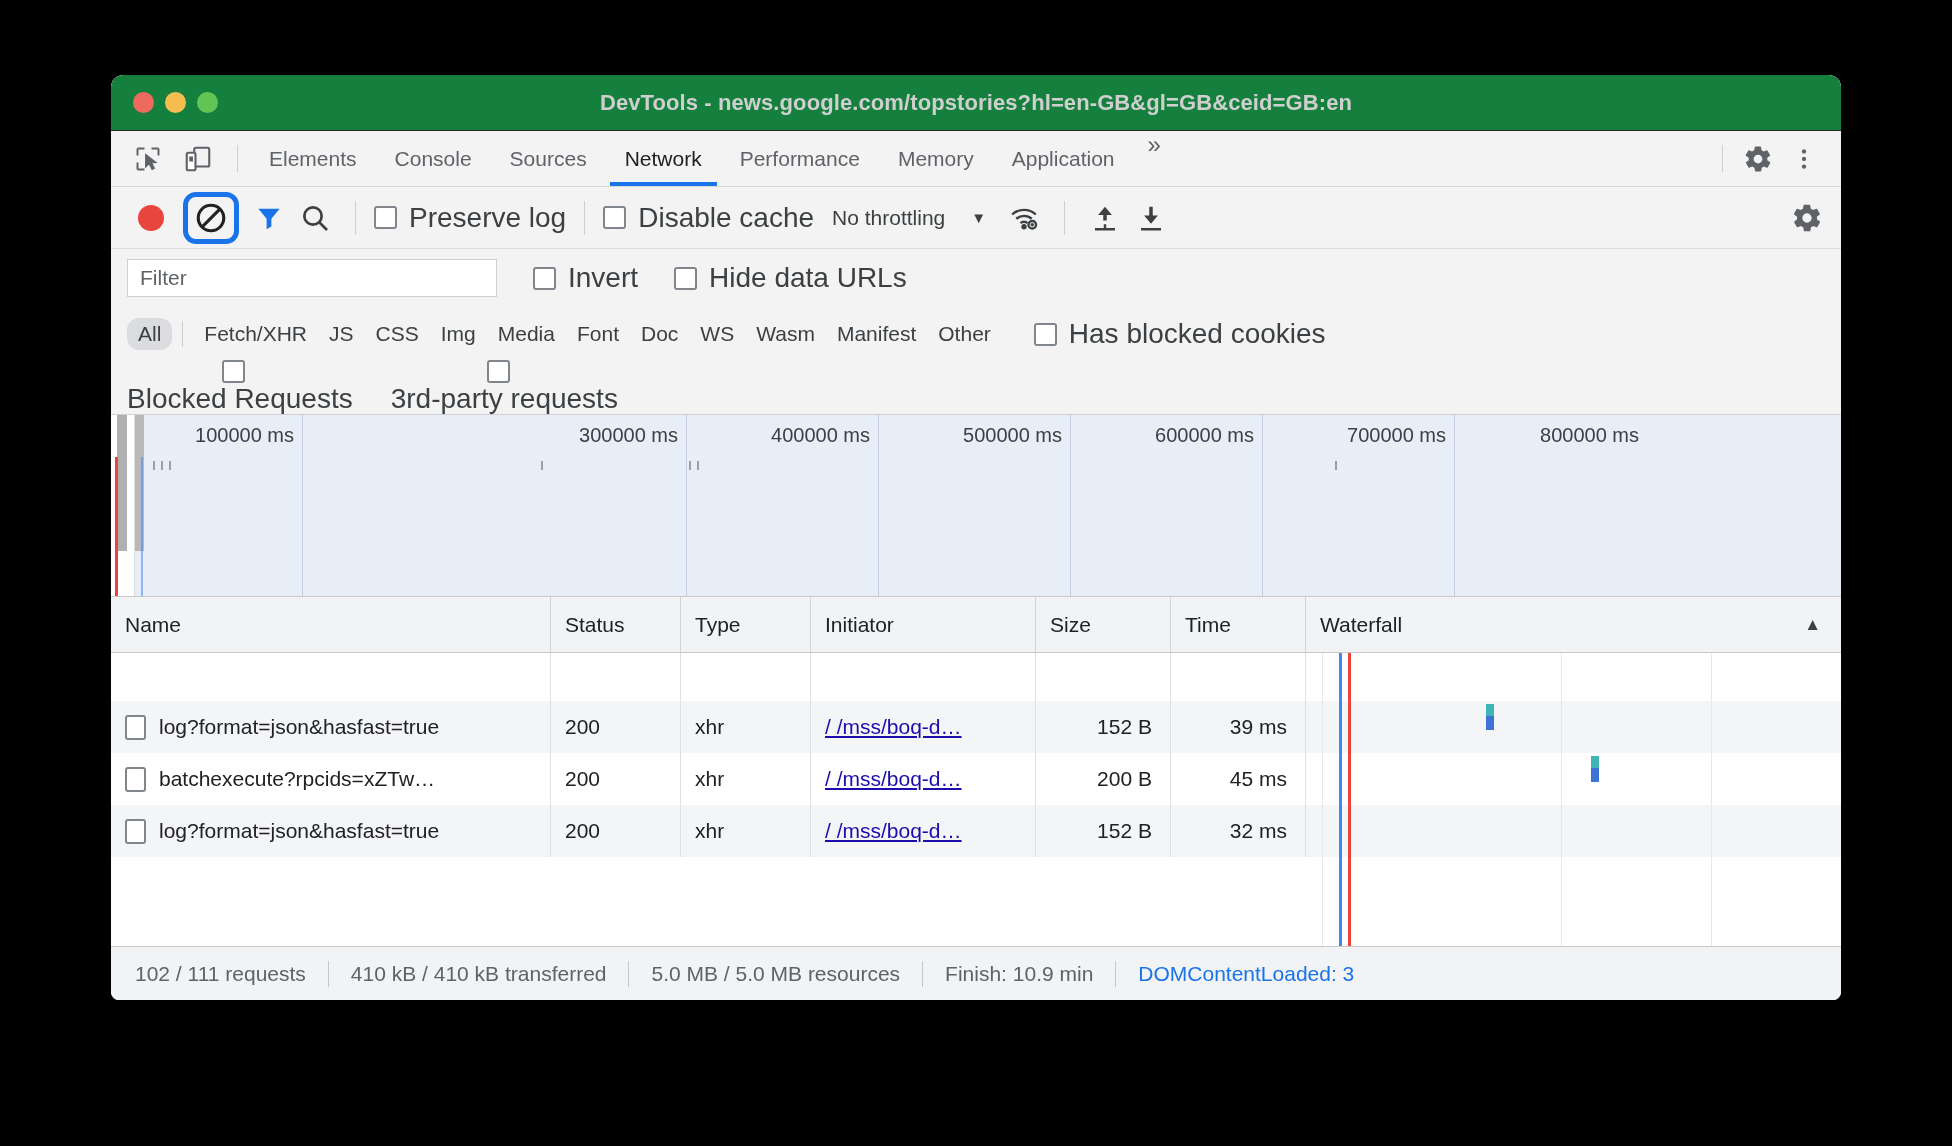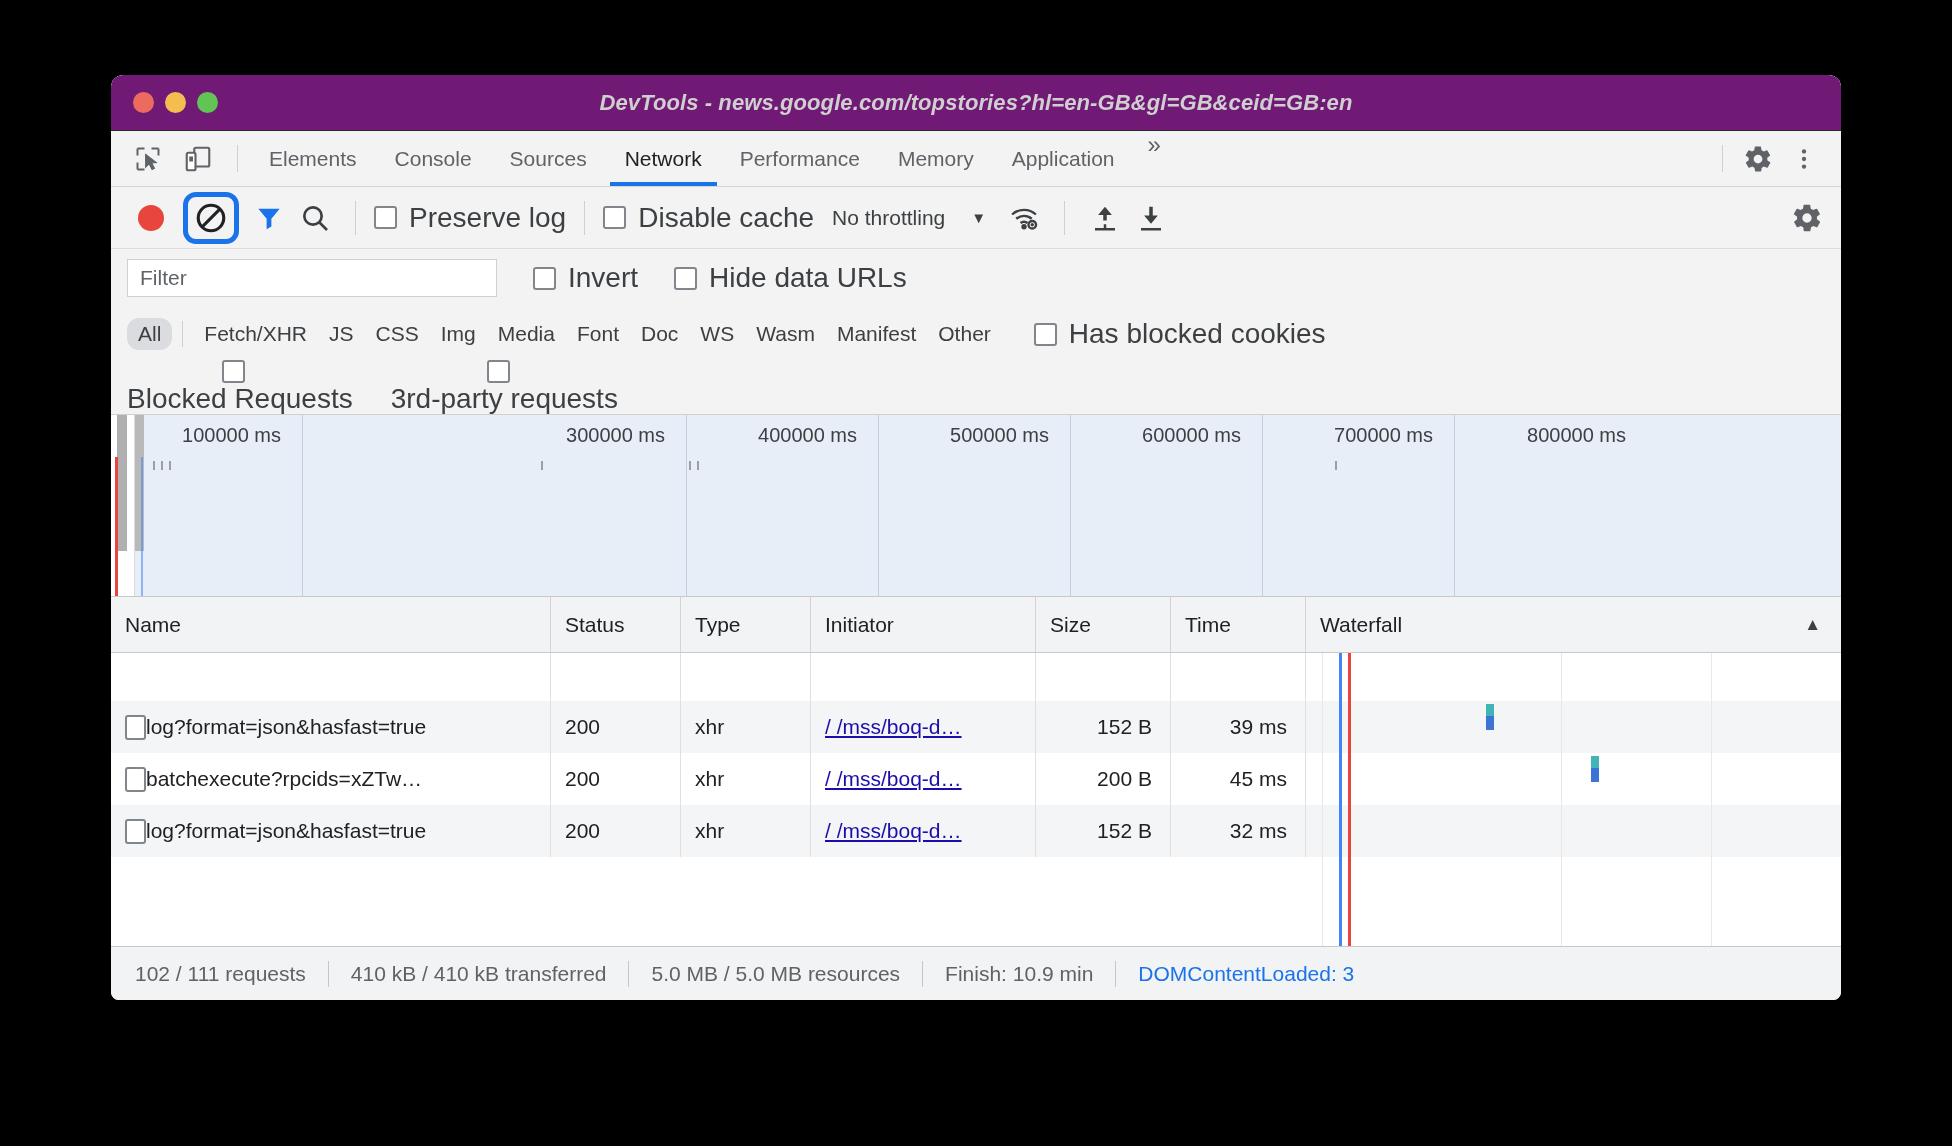--- a/index.html
+++ b/index.html
@@ -31,14 +31,13 @@
   
   #titlebar {
     height: 56px;
-    background: #701a75;
+    background: #15803d;
     border-radius: 12px 12px 0 0;
     display: flex;
     align-items: center;
     position: relative;
     flex: none;
     border-bottom: 1px solid #2a2a2a;
-    font-style: italic;
   }
   #traffic-lights {
     display: flex;

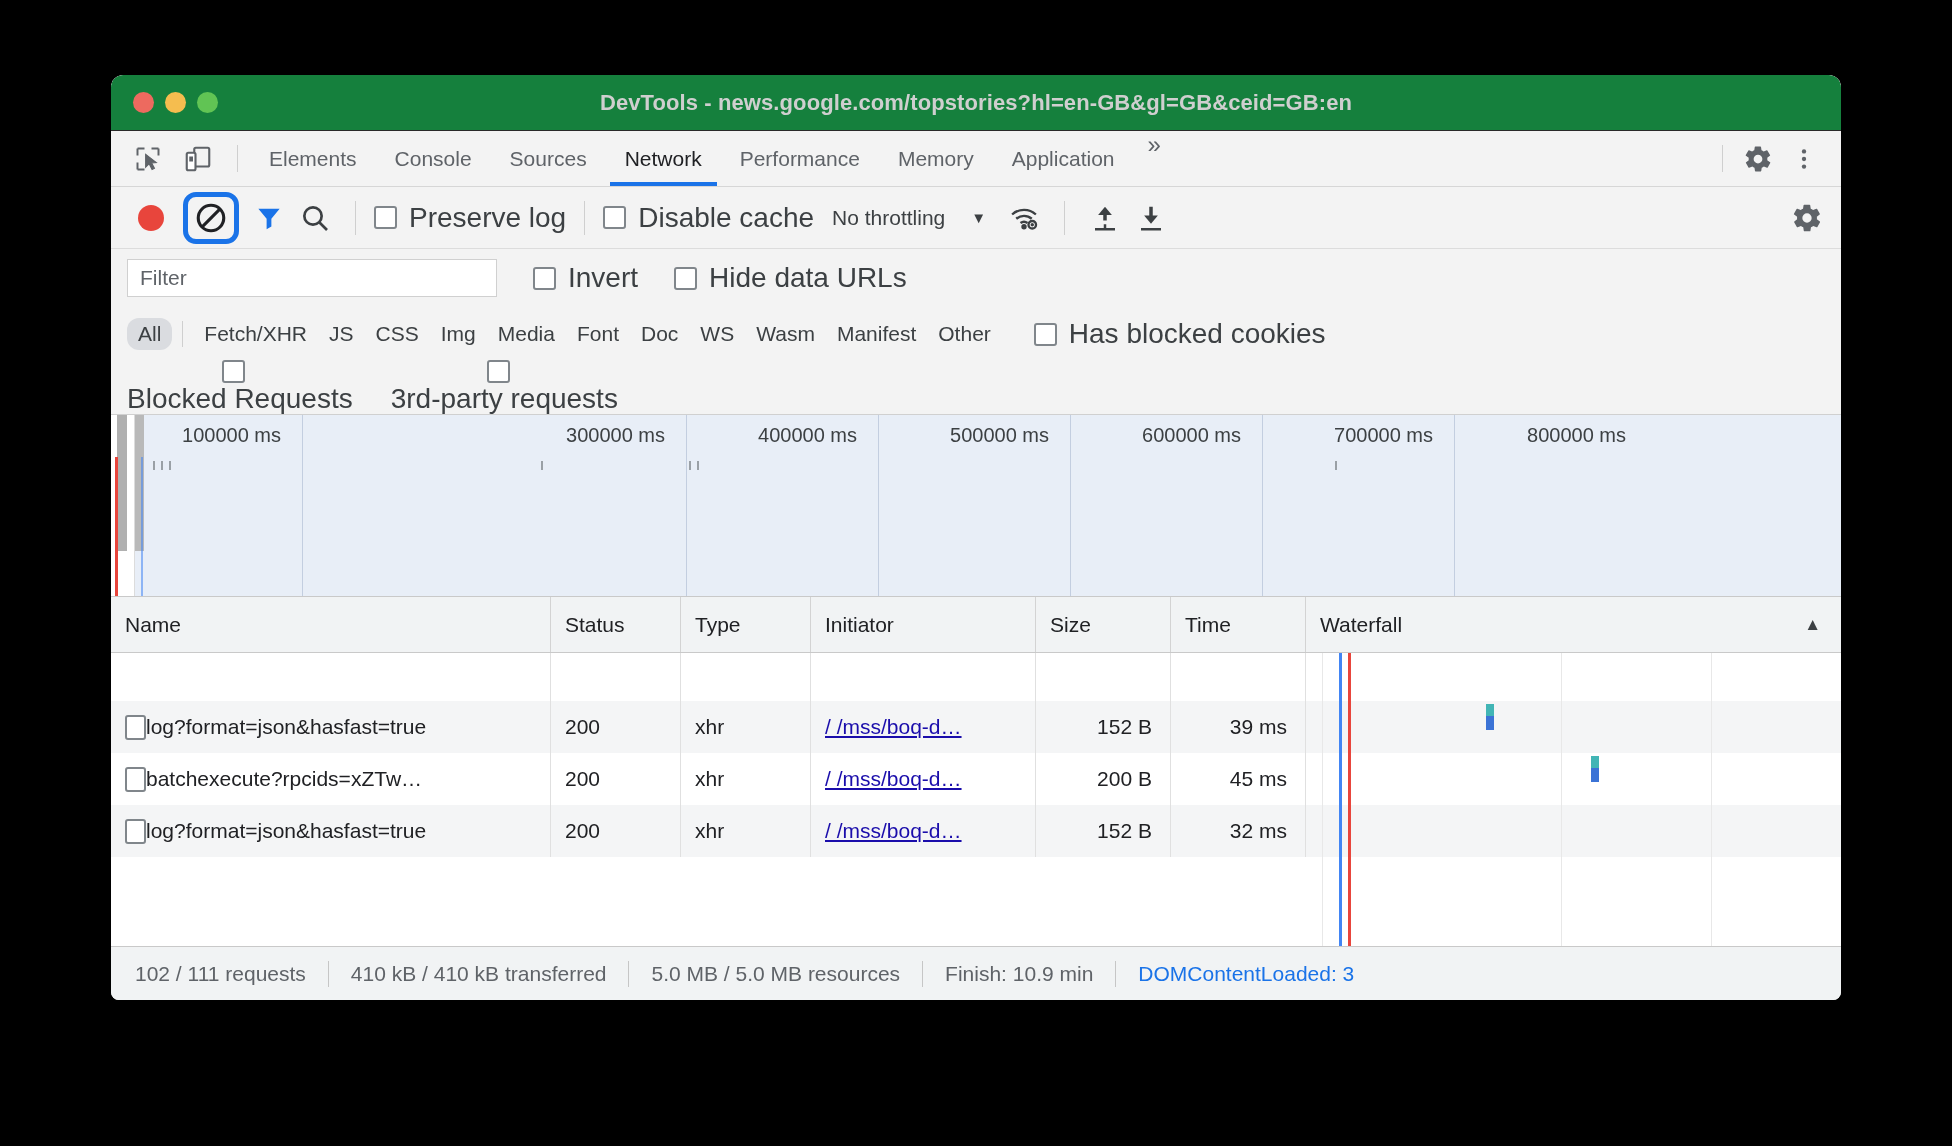--- a/index.html
+++ b/index.html
@@ -223,7 +223,7 @@
   }
   .ov-tick span {
     position: absolute;
-    right: 21px; top: 9px;
+    right: 8px; top: 9px;
     font-size: 20px;
     color: #3c4043;
     white-space: nowrap;

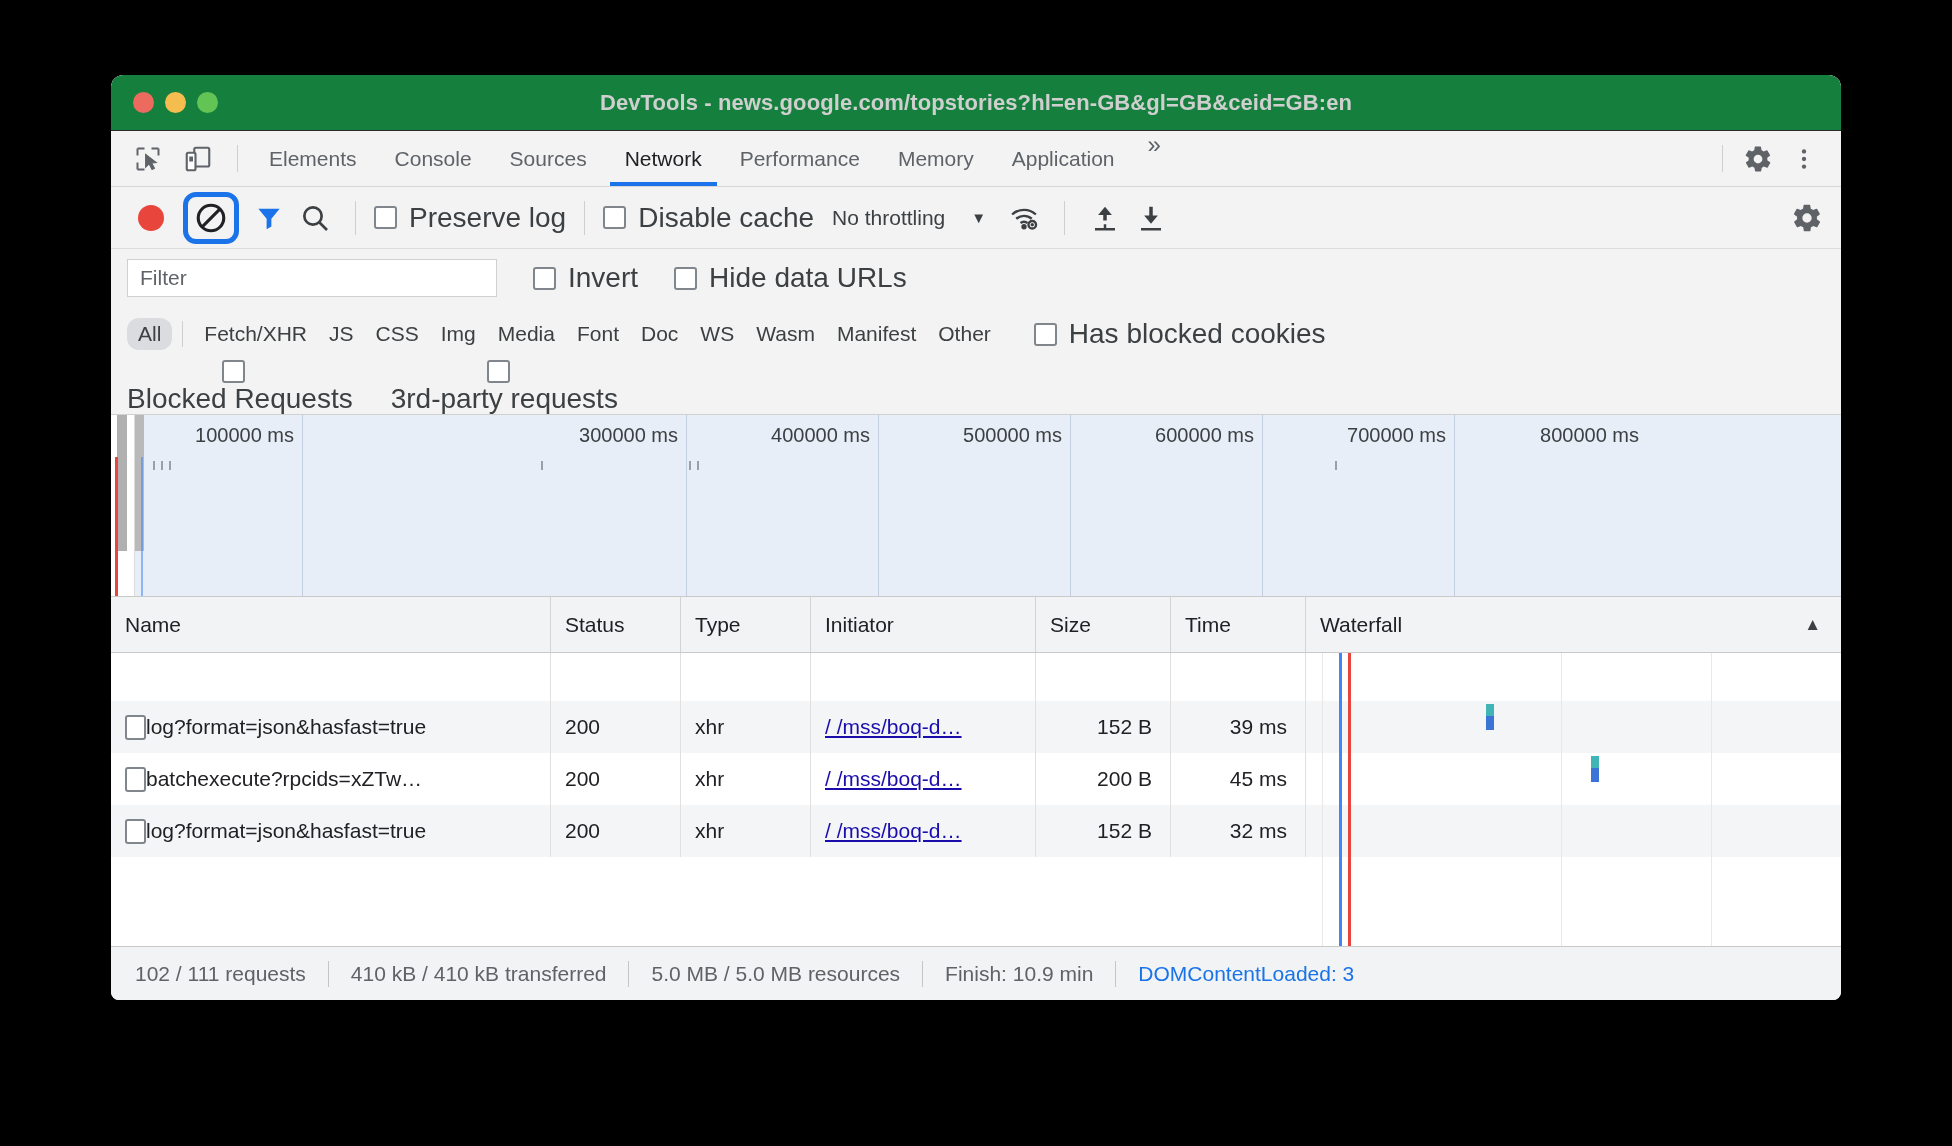--- a/index.html
+++ b/index.html
@@ -305,7 +305,7 @@
     white-space: nowrap;
   }
   .td.num { justify-content: flex-end; padding-right: 18px; }
-  .td.name { }
+  .td.name { gap: 13px; }
   .td.waterfall { border-right: none; flex: 1; position: relative; padding: 0; }
   .rowcb {
     width: 21px; height: 25px;

